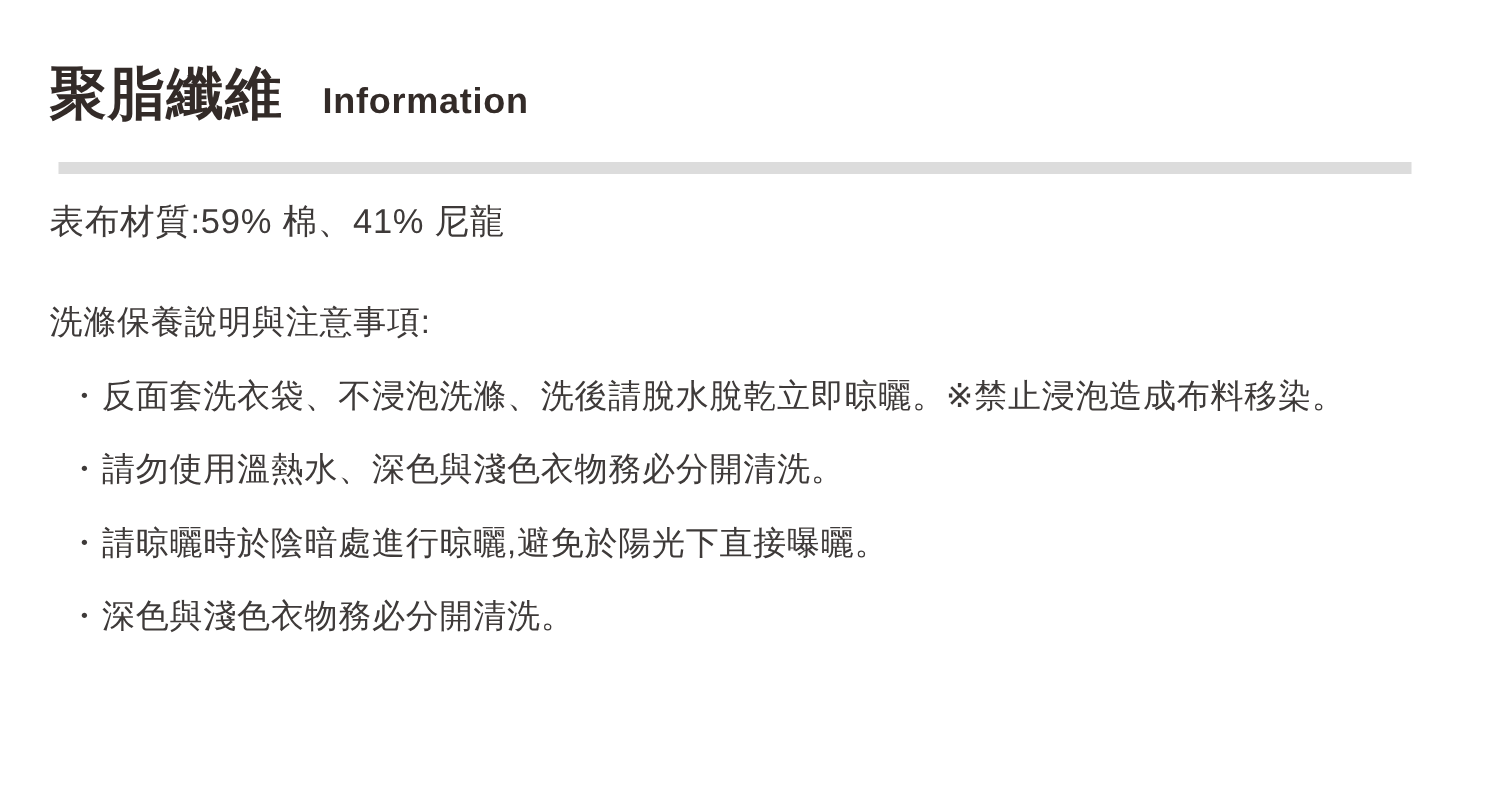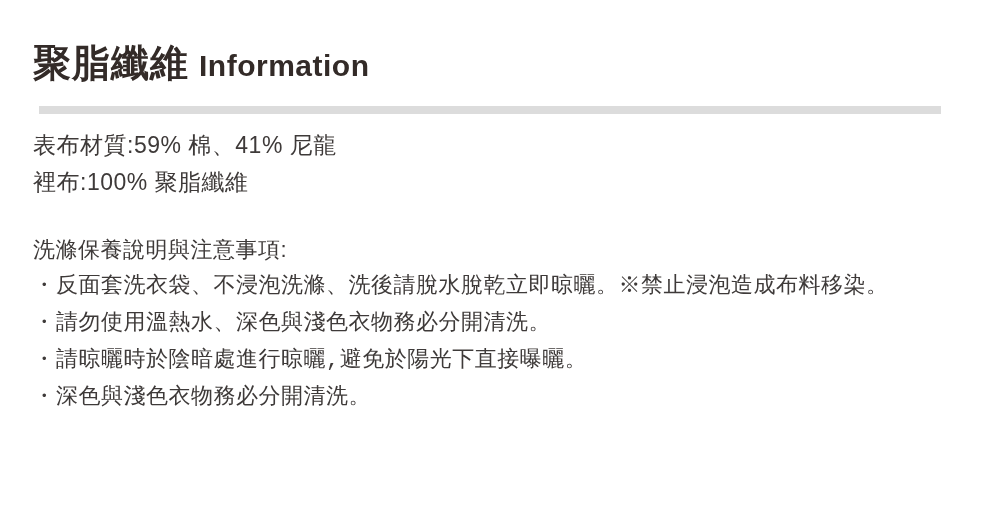--- a/index.html
+++ b/index.html
@@ -33,8 +33,8 @@
     letter-spacing:1px;
   }
   .page-title .en{
-    font-size:30px;
-    margin-left:10px;
+    font-size:24px;
+    margin-left:26px;
     letter-spacing:0.5px;
   }
   .divider{

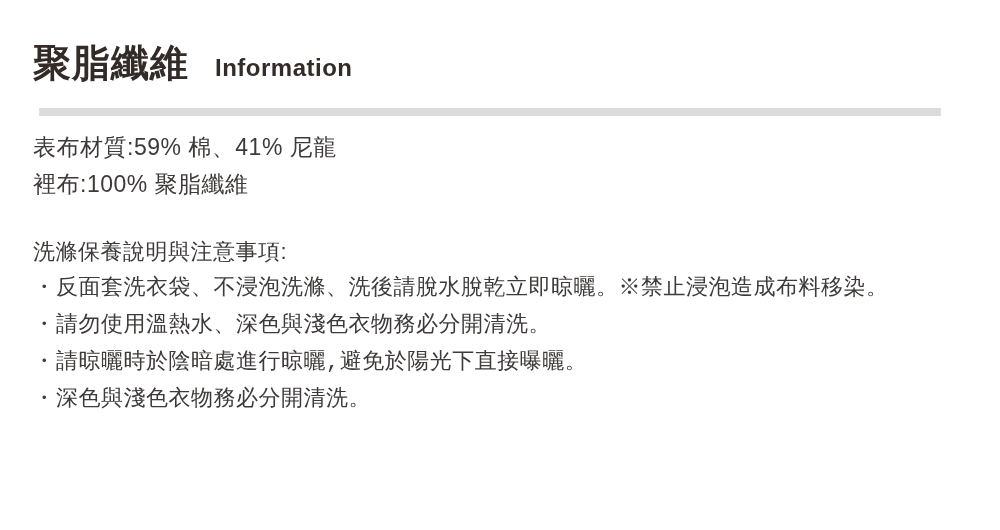--- a/index.html
+++ b/index.html
@@ -80,7 +80,6 @@
 
   <div class="materials">
     <p>表布材質:59% 棉、41% 尼龍</p>
-    <p>裡布:100% 聚脂纖維</p>
   </div>
 
   <div class="care">

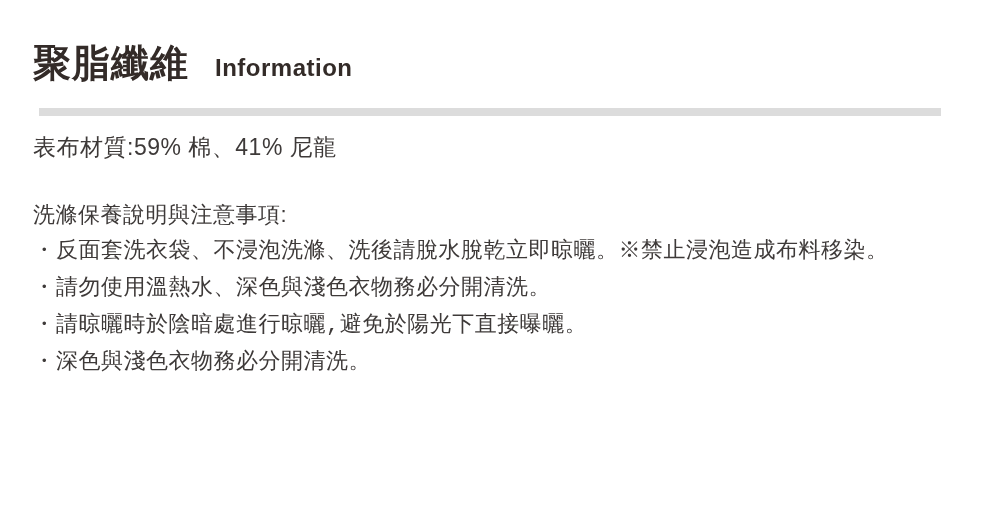--- a/index.html
+++ b/index.html
@@ -59,9 +59,8 @@
   }
   .care-heading{margin:0;}
   .care-item{
-    margin:0;
+    margin:12px;
     white-space:nowrap;
-    font-family:Liberation Mono, monospace;
   }
   .care-item .dot{
     display:inline-block;

